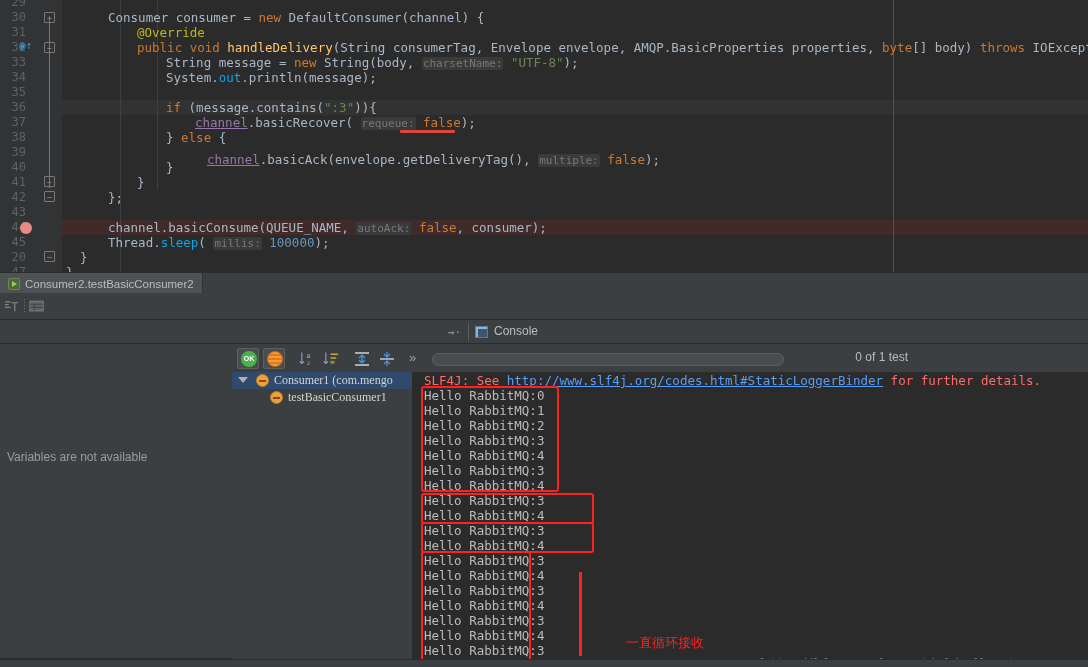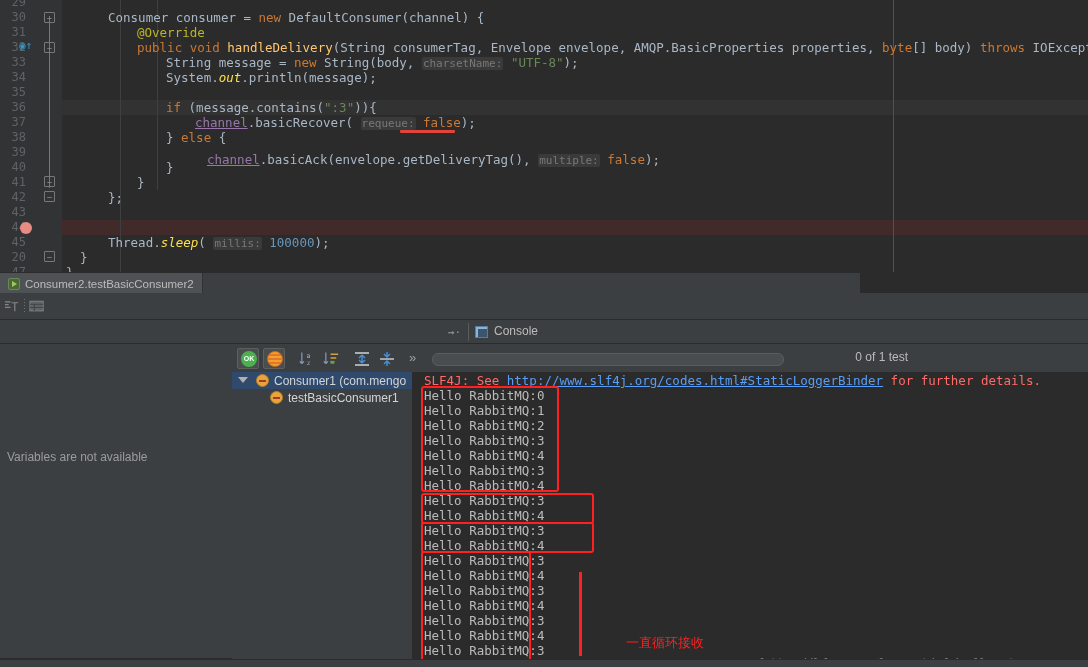--- a/index.html
+++ b/index.html
@@ -60,7 +60,7 @@
   .num { color: #6897bb; }
   .ann { color: #bbb529; }
   .fn { color: #ffc66d; }
-  .fld { color: #fde047; font-style: italic; }
+  .fld { color: #0ea5e9; }
   .hint {
     color: #787878; background: #3a3a3a; border-radius: 2px; padding: 0 1px;
     font-size: 11px;

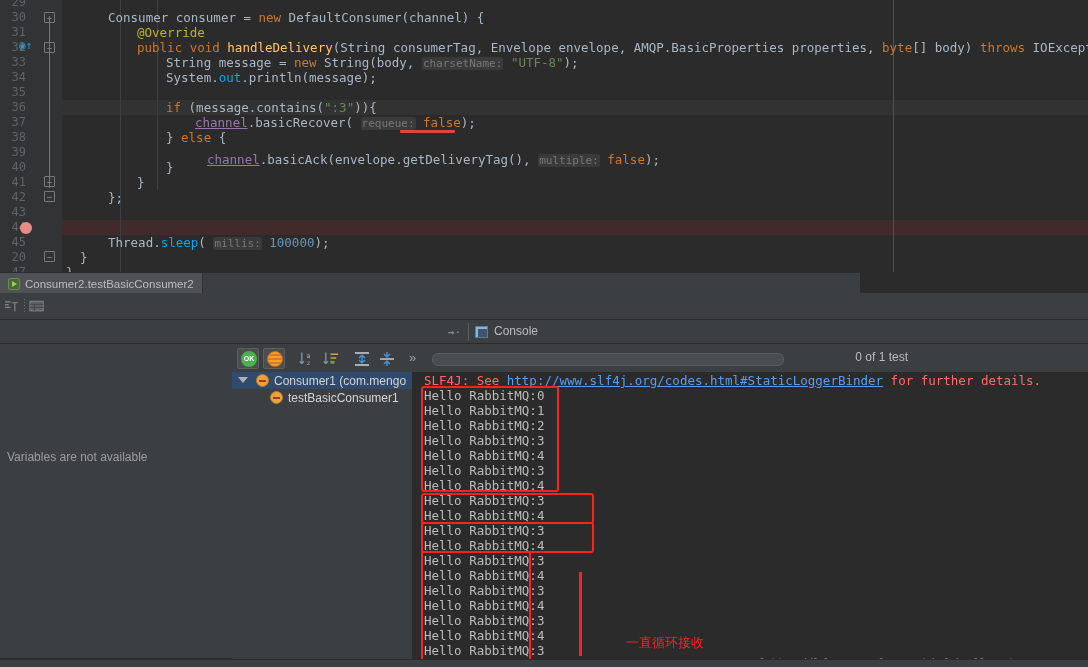--- a/index.html
+++ b/index.html
@@ -321,6 +321,7 @@
       <div class="cl" style="top:160px; left:104px;">}</div>
       <div class="cl" style="top:175px; left:75px;">}</div>
       <div class="cl" style="top:190px; left:46px;">};</div>
+      <div class="cl" style="top:220px; left:46px;">channel.basicConsume(QUEUE_NAME, <span class="hint">autoAck:</span> <span class="kw">false</span>, consumer);</div>
       <div class="cl" style="top:235px; left:46px;">Thread.<span class="fld">sleep</span>( <span class="hint">millis:</span> <span class="num">100000</span>);</div>
       <div class="cl" style="top:250px; left:18px;">}</div>
       <div class="cl" style="top:265px; left:4px;">}</div>

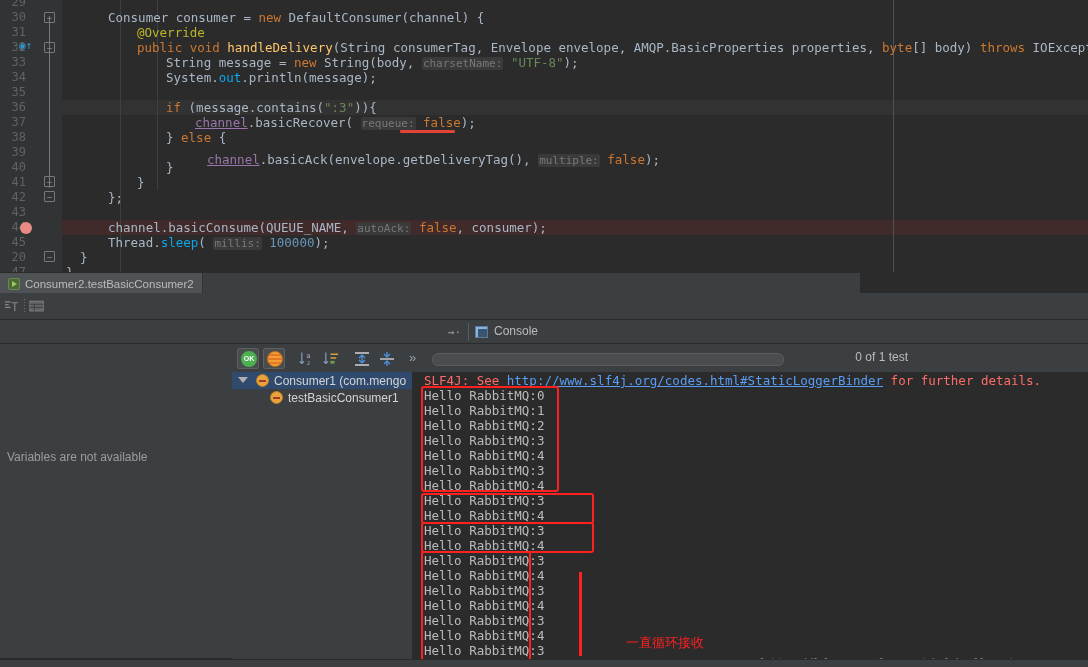--- a/index.html
+++ b/index.html
@@ -75,7 +75,7 @@
 
   
   .tabbar {
-    position: absolute; left: 0; top: 272px; width: 860px; height: 21px;
+    position: absolute; left: 0; top: 272px; width: 1088px; height: 21px;
     background: #3c3f41; border-top: 1px solid #2b2b2b;
   }
   .tab-active {

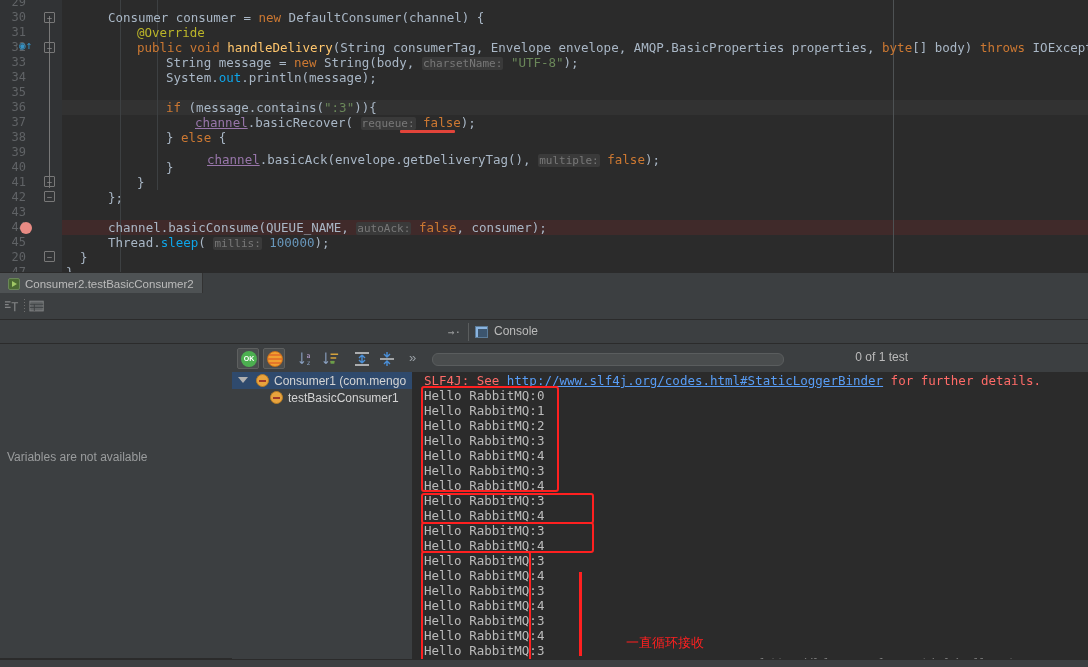--- a/index.html
+++ b/index.html
@@ -212,7 +212,7 @@
   }
   .tree-label {
     position: absolute;
-    font-family: Liberation Sans, sans-serif; font-size: 12px; color: #d4d4d4;
+    font-family: Liberation Serif, serif; font-size: 12px; color: #d4d4d4;
     white-space: nowrap;
   }
   .treesplit {

